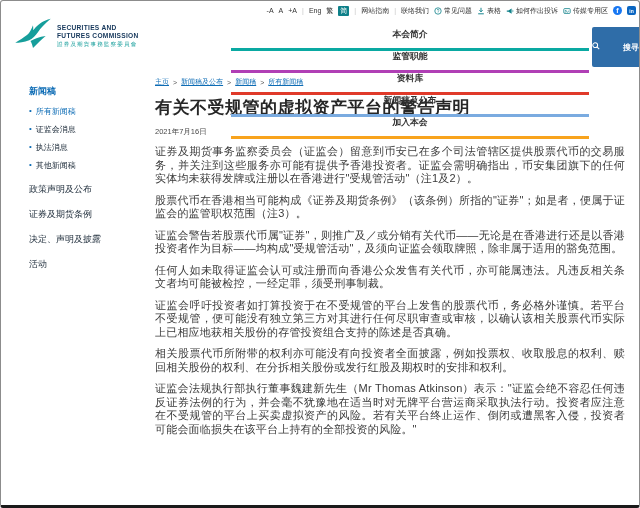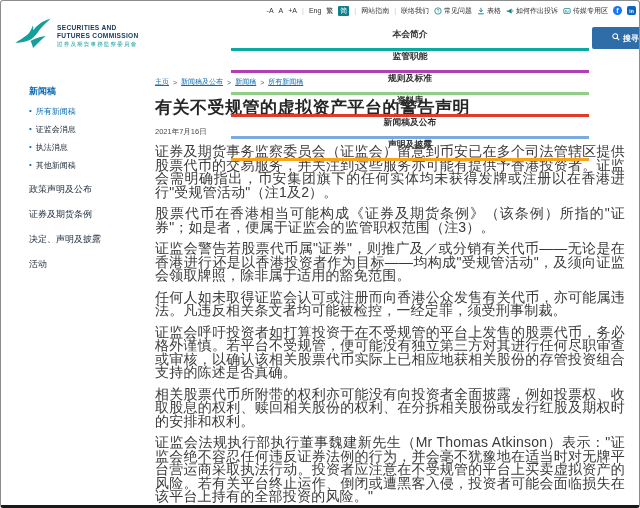--- a/index.html
+++ b/index.html
@@ -41,9 +41,9 @@
   }
   .nav-underline { position:absolute; left:0; right:0; bottom:0; height:3px; }
   .search-btn {
-    position:absolute; right:0; top:10px; width:47px; height:22px; background:#2f6da8;
+    position:absolute; right:0; top:10px; width:47px; height:40px; background:#2f6da8;
     color:#fff; font-size:8px; font-weight:bold; display:flex; align-items:center;
-    justify-content:flex-end; gap:3px; border:none; cursor:pointer; border-radius:2px 0 0 2px;
+    justify-content:space-between; gap:3px; border:none; cursor:pointer; border-radius:2px 0 0 2px;
   }
   
   .content { display:flex; padding:14px 14px 0 28px; }

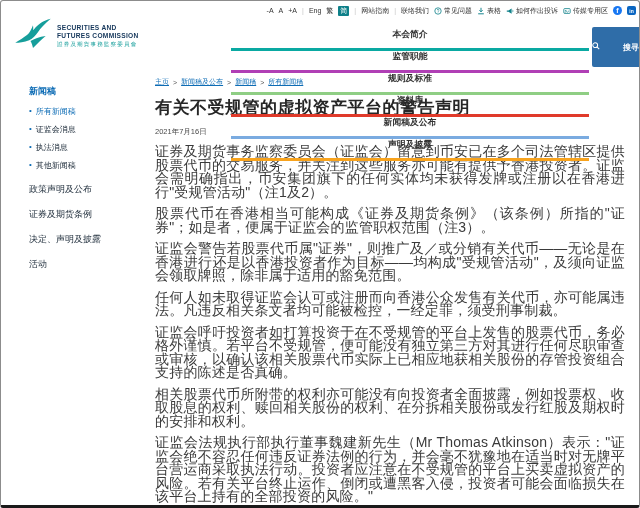--- a/index.html
+++ b/index.html
@@ -149,10 +149,6 @@
         <span class="nav-underline" style="background: rgb(176, 63, 181);"></span>
       </div>
       <div class="nav-item">
-        <span>规则及标准</span>
-        <span class="nav-underline" style="background: rgb(143, 206, 132);"></span>
-      </div>
-      <div class="nav-item">
         <span>资料库</span>
         <span class="nav-underline" style="background: rgb(224, 58, 42);"></span>
       </div>

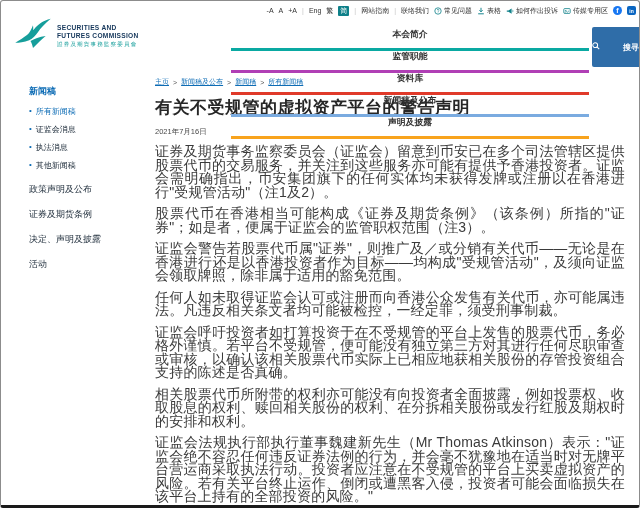--- a/index.html
+++ b/index.html
@@ -46,7 +46,7 @@
     justify-content:space-between; gap:3px; border:none; cursor:pointer; border-radius:2px 0 0 2px;
   }
   
-  .content { display:flex; padding:14px 14px 0 28px; }
+  .content { display:flex; padding:14px 14px 0 8px;margin-left:20px; }
   .sidebar { width:118px; flex-shrink:0; padding-top:8px; }
   .sb-header { font-size:9px; font-weight:bold; color:#0d6cb5; margin-bottom:8px; cursor:pointer; }
   .sb-bullet { display:flex; gap:4px; font-size:8px; margin-bottom:7px; color:#22303e; cursor:pointer; }

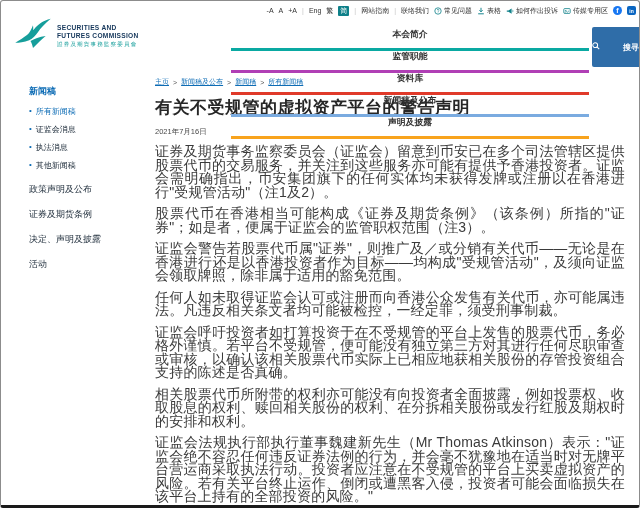--- a/index.html
+++ b/index.html
@@ -157,7 +157,7 @@
         <span class="nav-underline" style="background: rgb(122, 171, 224);"></span>
       </div>
       <div class="nav-item">
-        <span>声明及披露</span>
+        <span>加入本会</span>
         <span class="nav-underline" style="background: rgb(248, 163, 29);"></span>
       </div>
     </div>

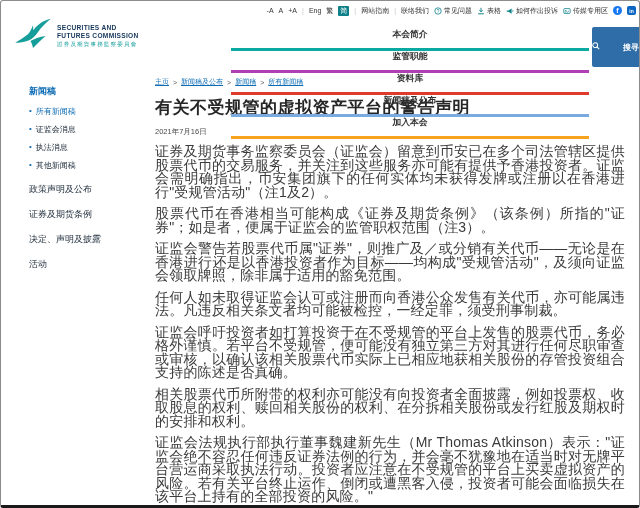--- a/index.html
+++ b/index.html
@@ -61,7 +61,7 @@
   .article-date { font-size:7.5px; color:#4a4a4a; margin-top:8px; }
   .body-text { margin-top:6px; }
   .para {
-    font-size:14px; color:#3a3a3a; line-height:13.5px; margin-top:8px;
+    font-size:11px; color:#3a3a3a; line-height:13.5px; margin-top:8px;
     text-align:justify; letter-spacing:.2px;
   }
 </style>

